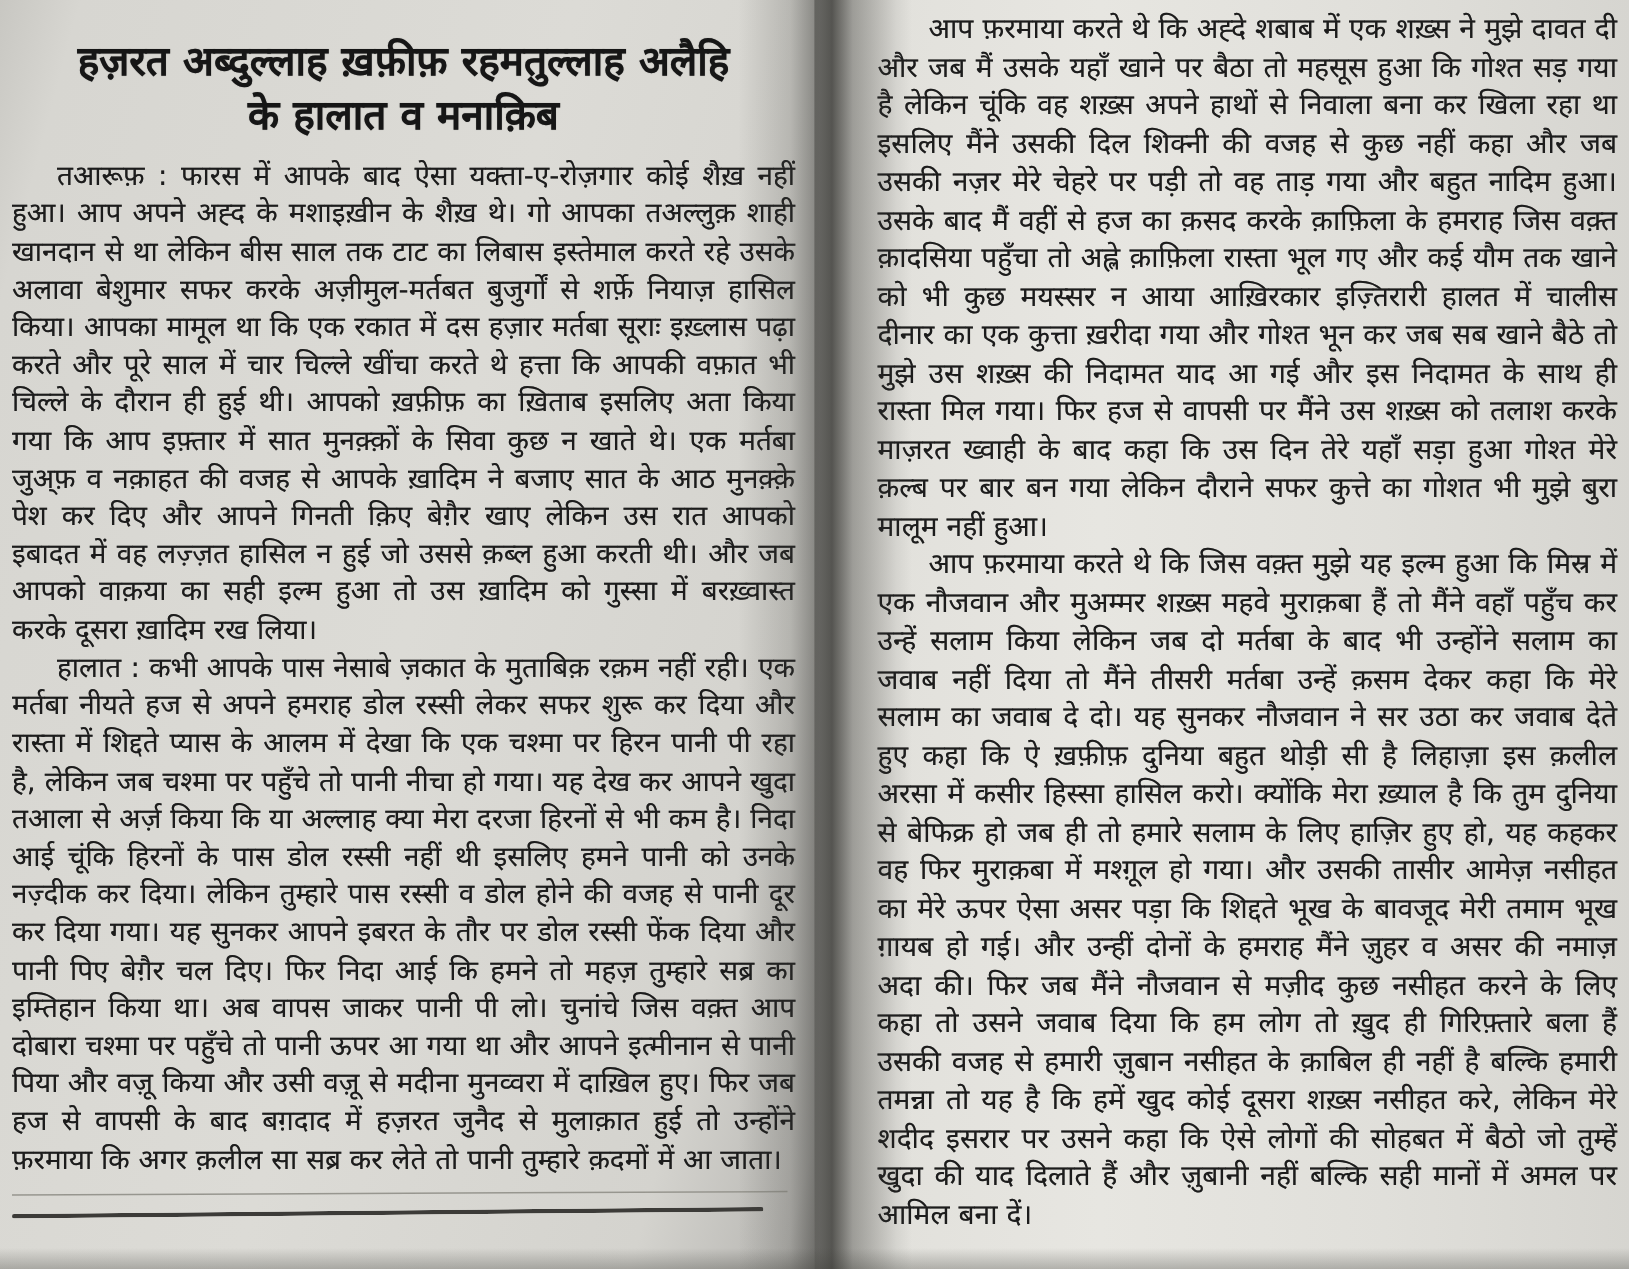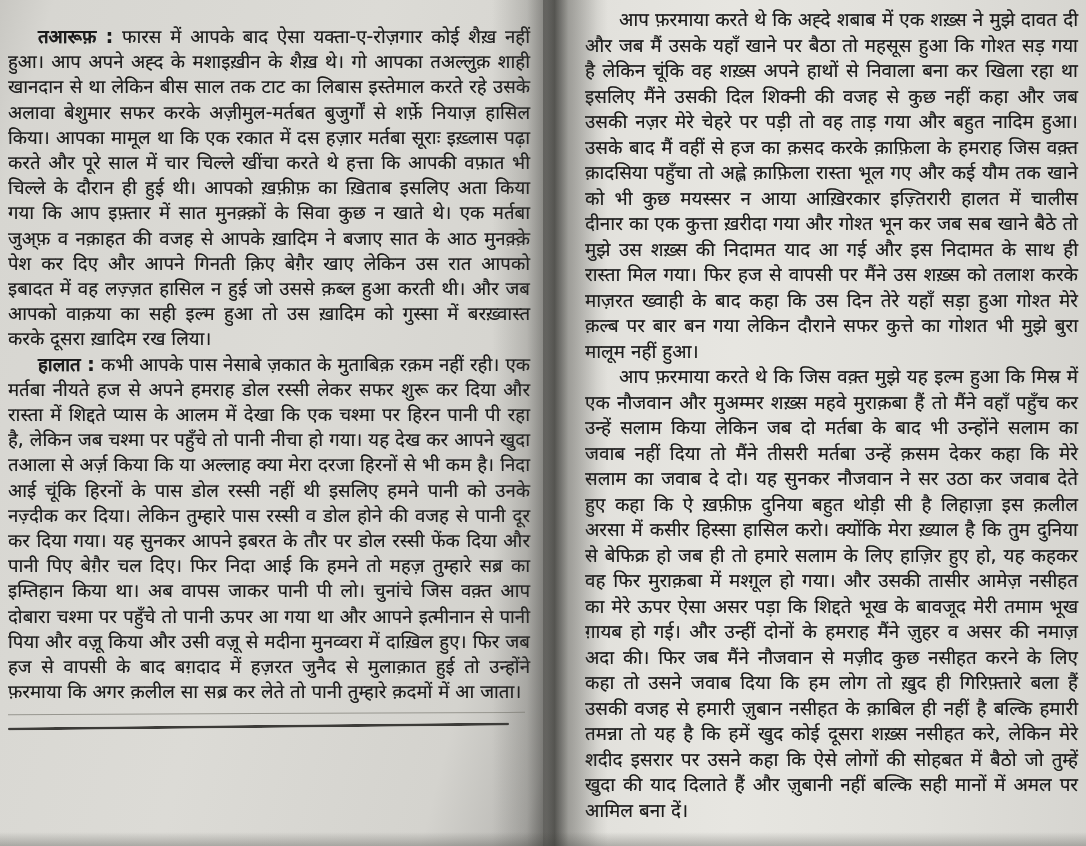--- a/index.html
+++ b/index.html
@@ -74,6 +74,10 @@
 <div class="spread">
 
   <div class="page-left">
+    <h1 class="page-title">
+      <span class="tline">हज़रत अब्दुल्लाह ख़फ़ीफ़ रहमतुल्लाह अलैहि</span>
+      <span class="tline">के हालात व मनाक़िब</span>
+    </h1>
 
     <p class="body-para">
       <b class="para-label">तआरूफ़ :</b>

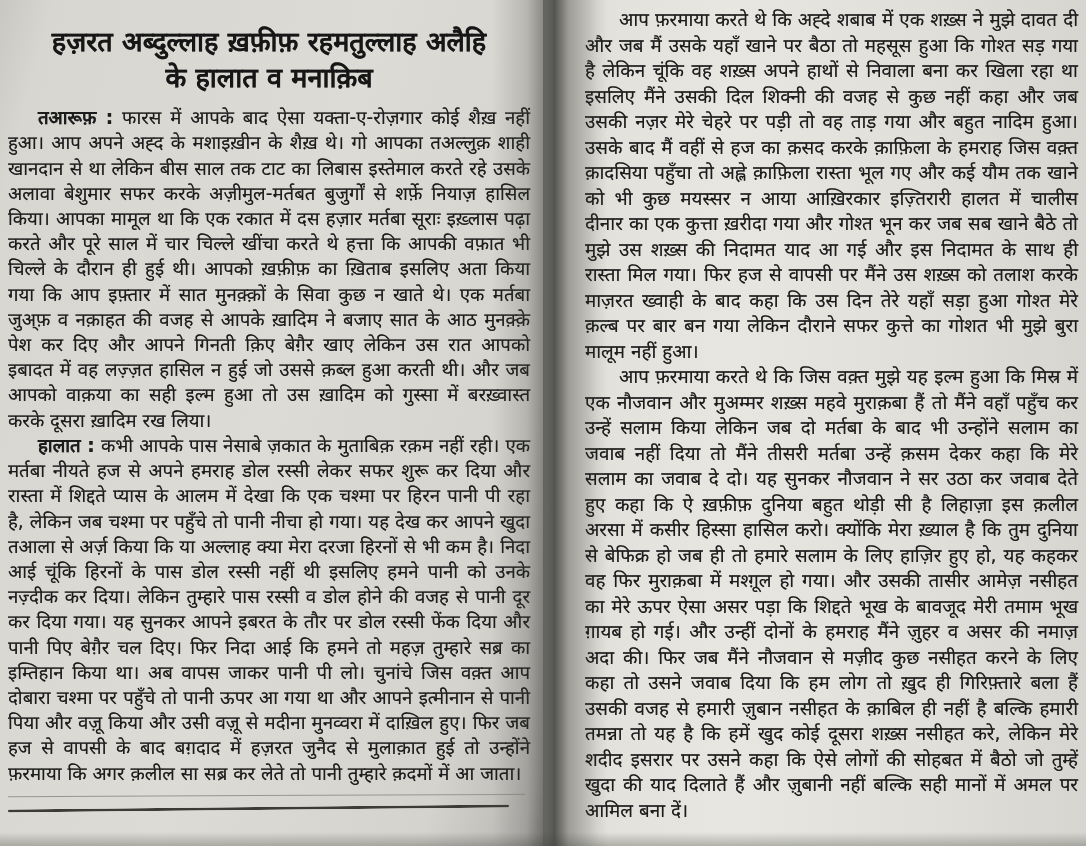--- a/index.html
+++ b/index.html
@@ -55,7 +55,7 @@
   }
   .page-left p.body-para{text-indent:30px;}
   .page-right p.body-para{text-indent:34px;font-size:18.8px;line-height:25.5px;}
-  .para-label{font-weight:bold;}
+  .para-label{font-weight:normal;}
   
   .footnote-rules{margin-top:9px;}
   .rule-thin{

